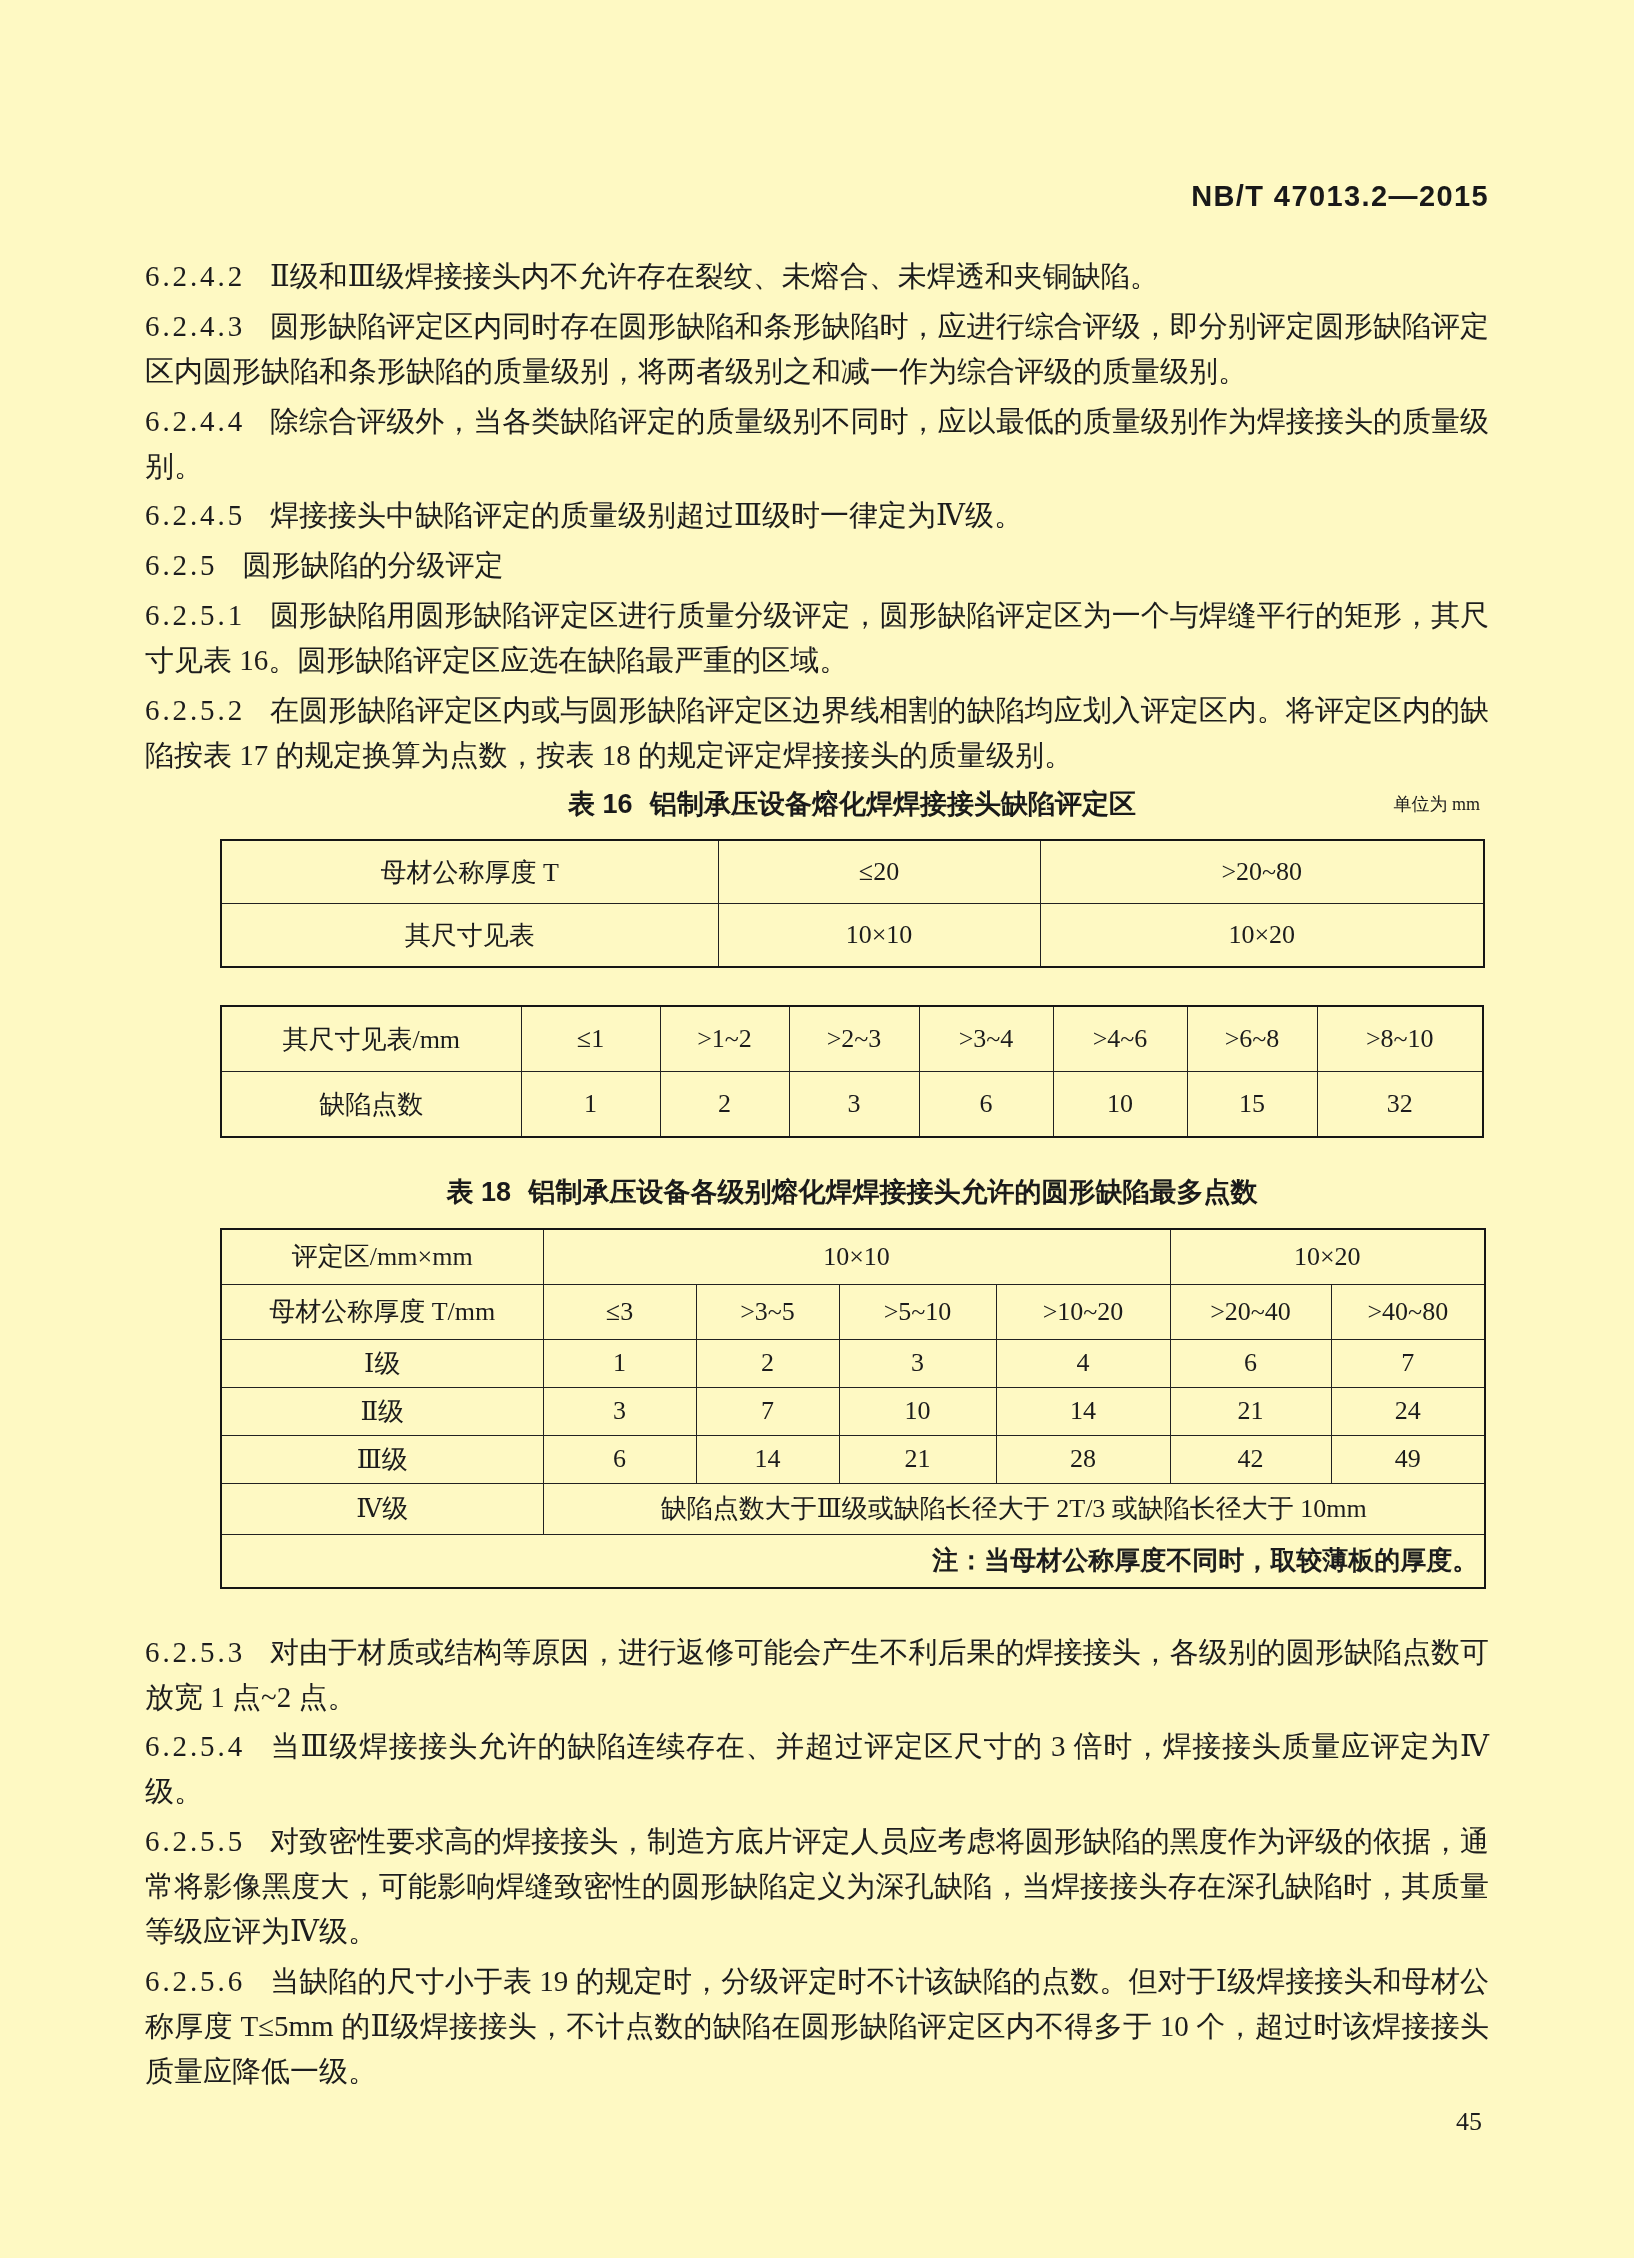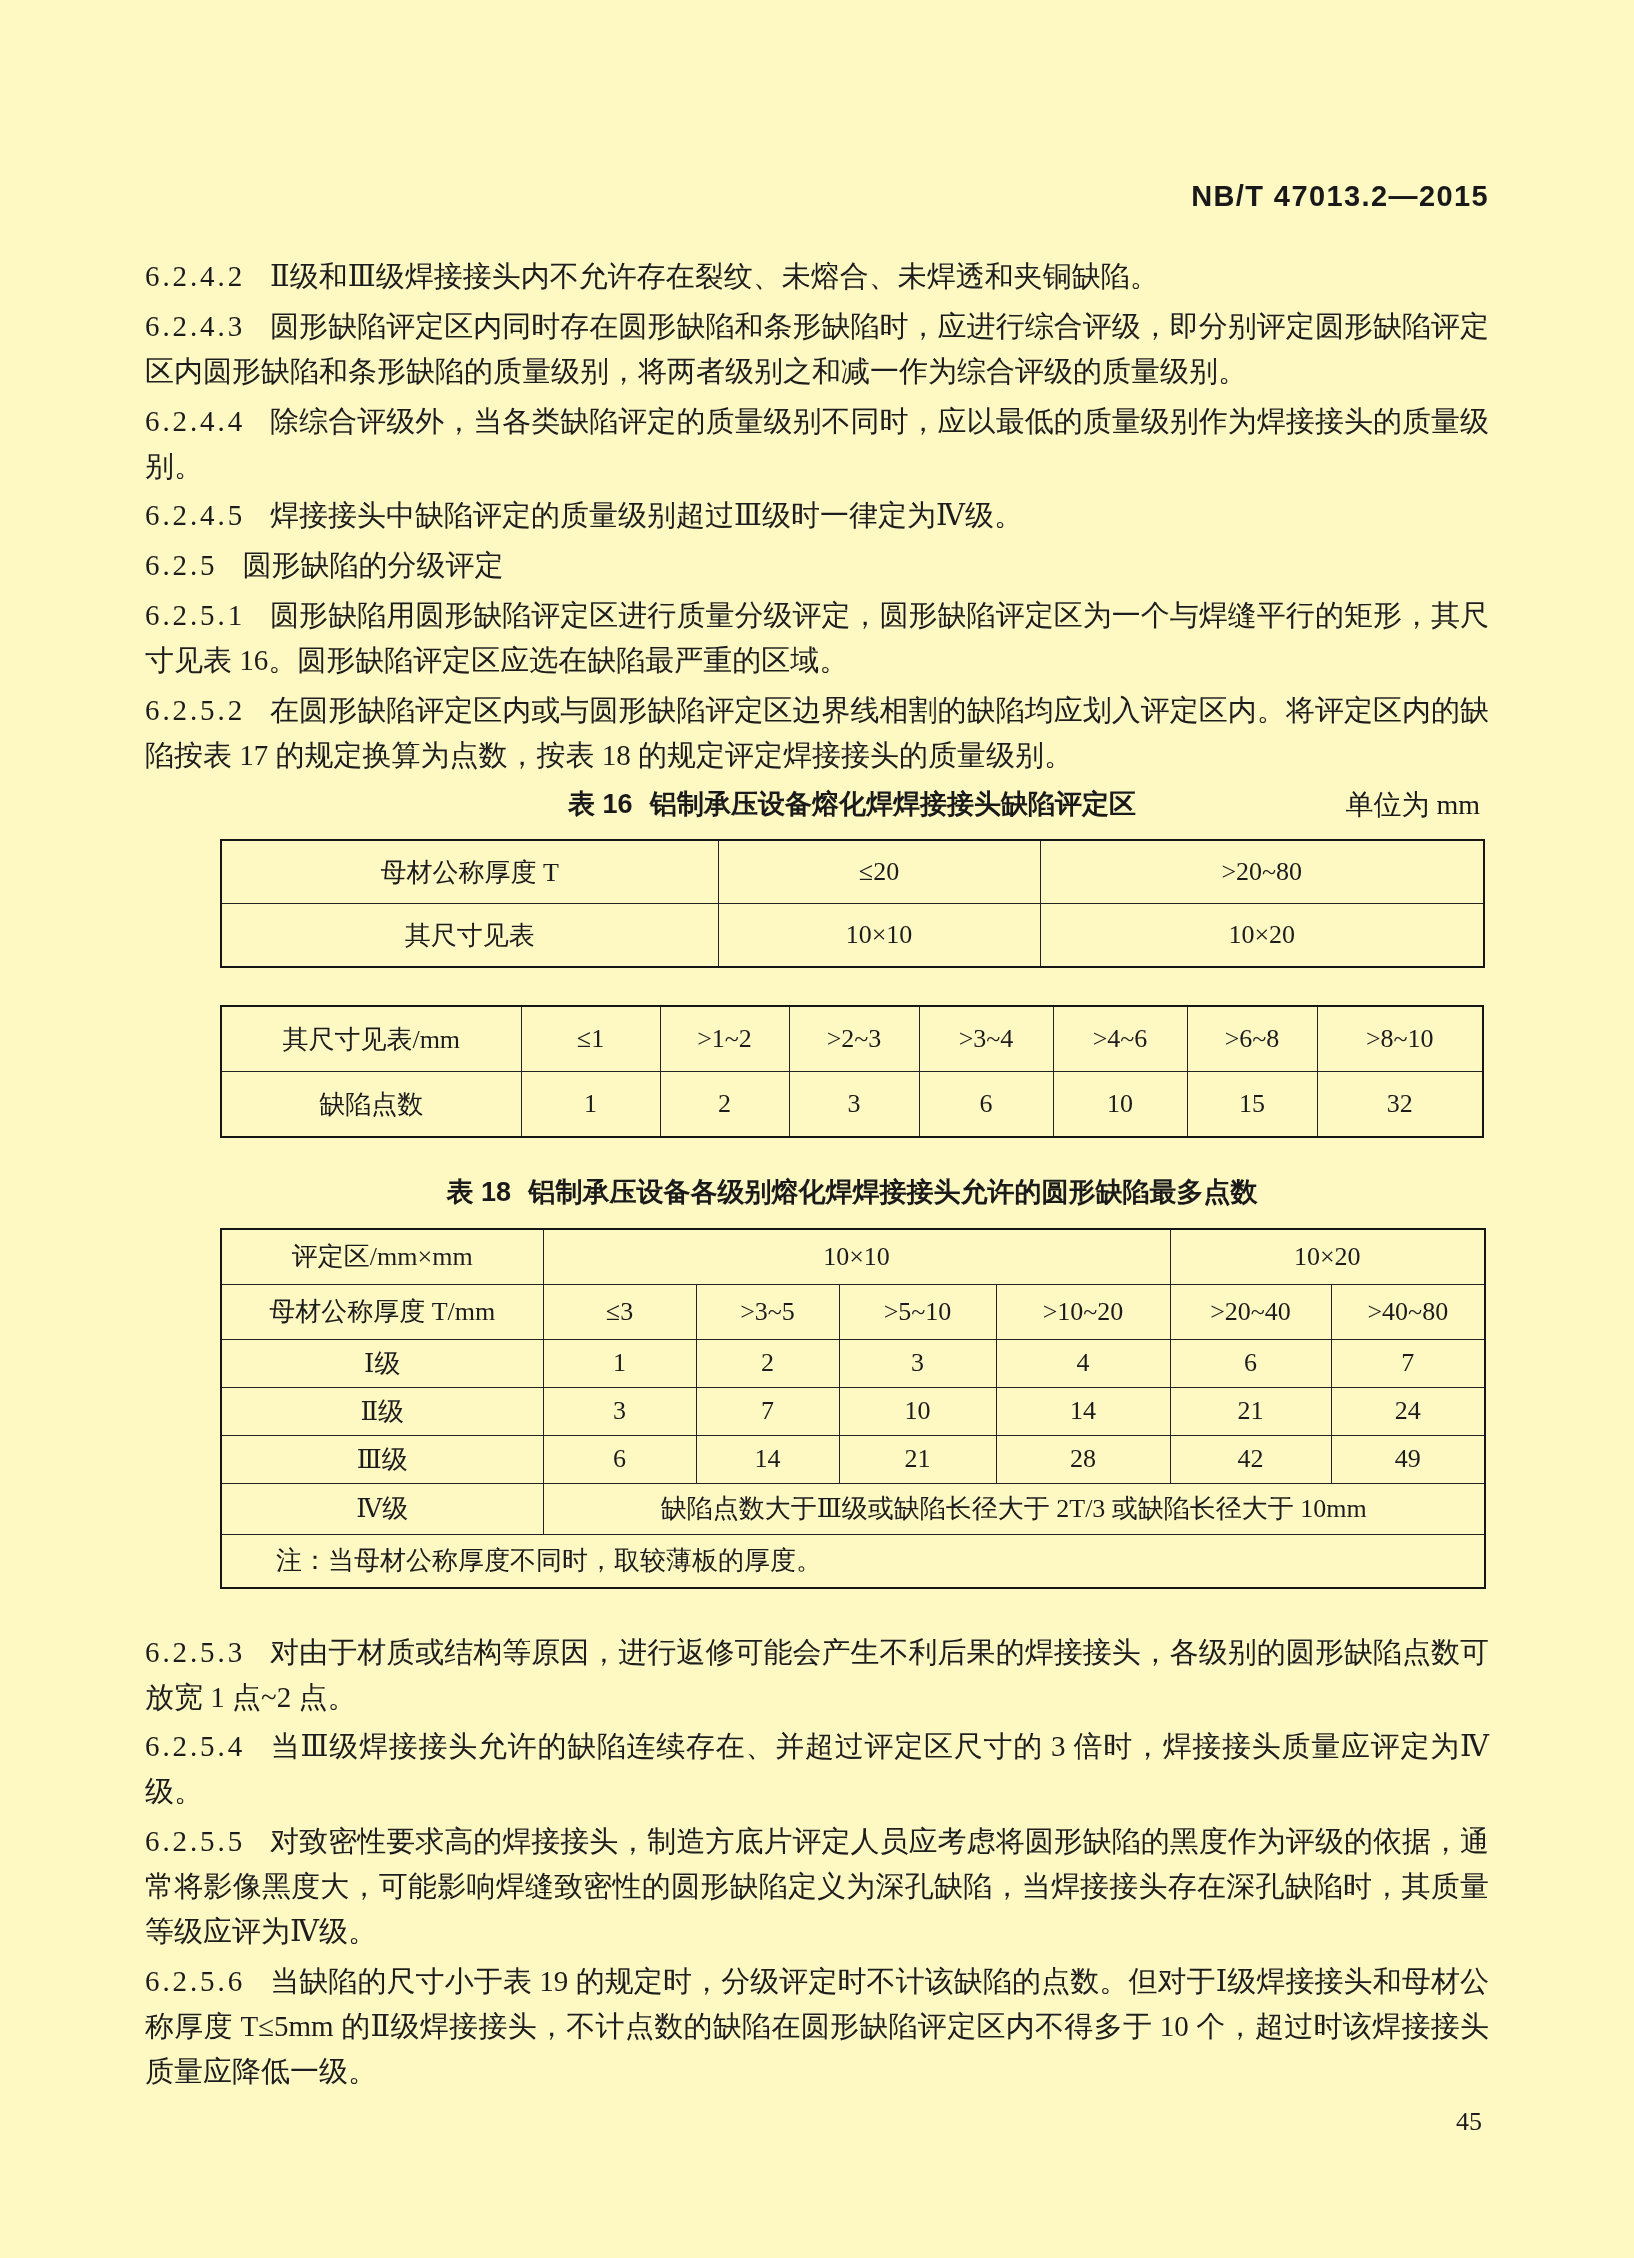--- a/index.html
+++ b/index.html
@@ -47,7 +47,7 @@
   .unit-note {
     position:absolute; right:3.9px; top:0;
     font-weight:400;
-    font-size:28px;
+    font-size:18px;
     font-family:"Liberation Serif","DejaVu Serif",serif;
   }
 

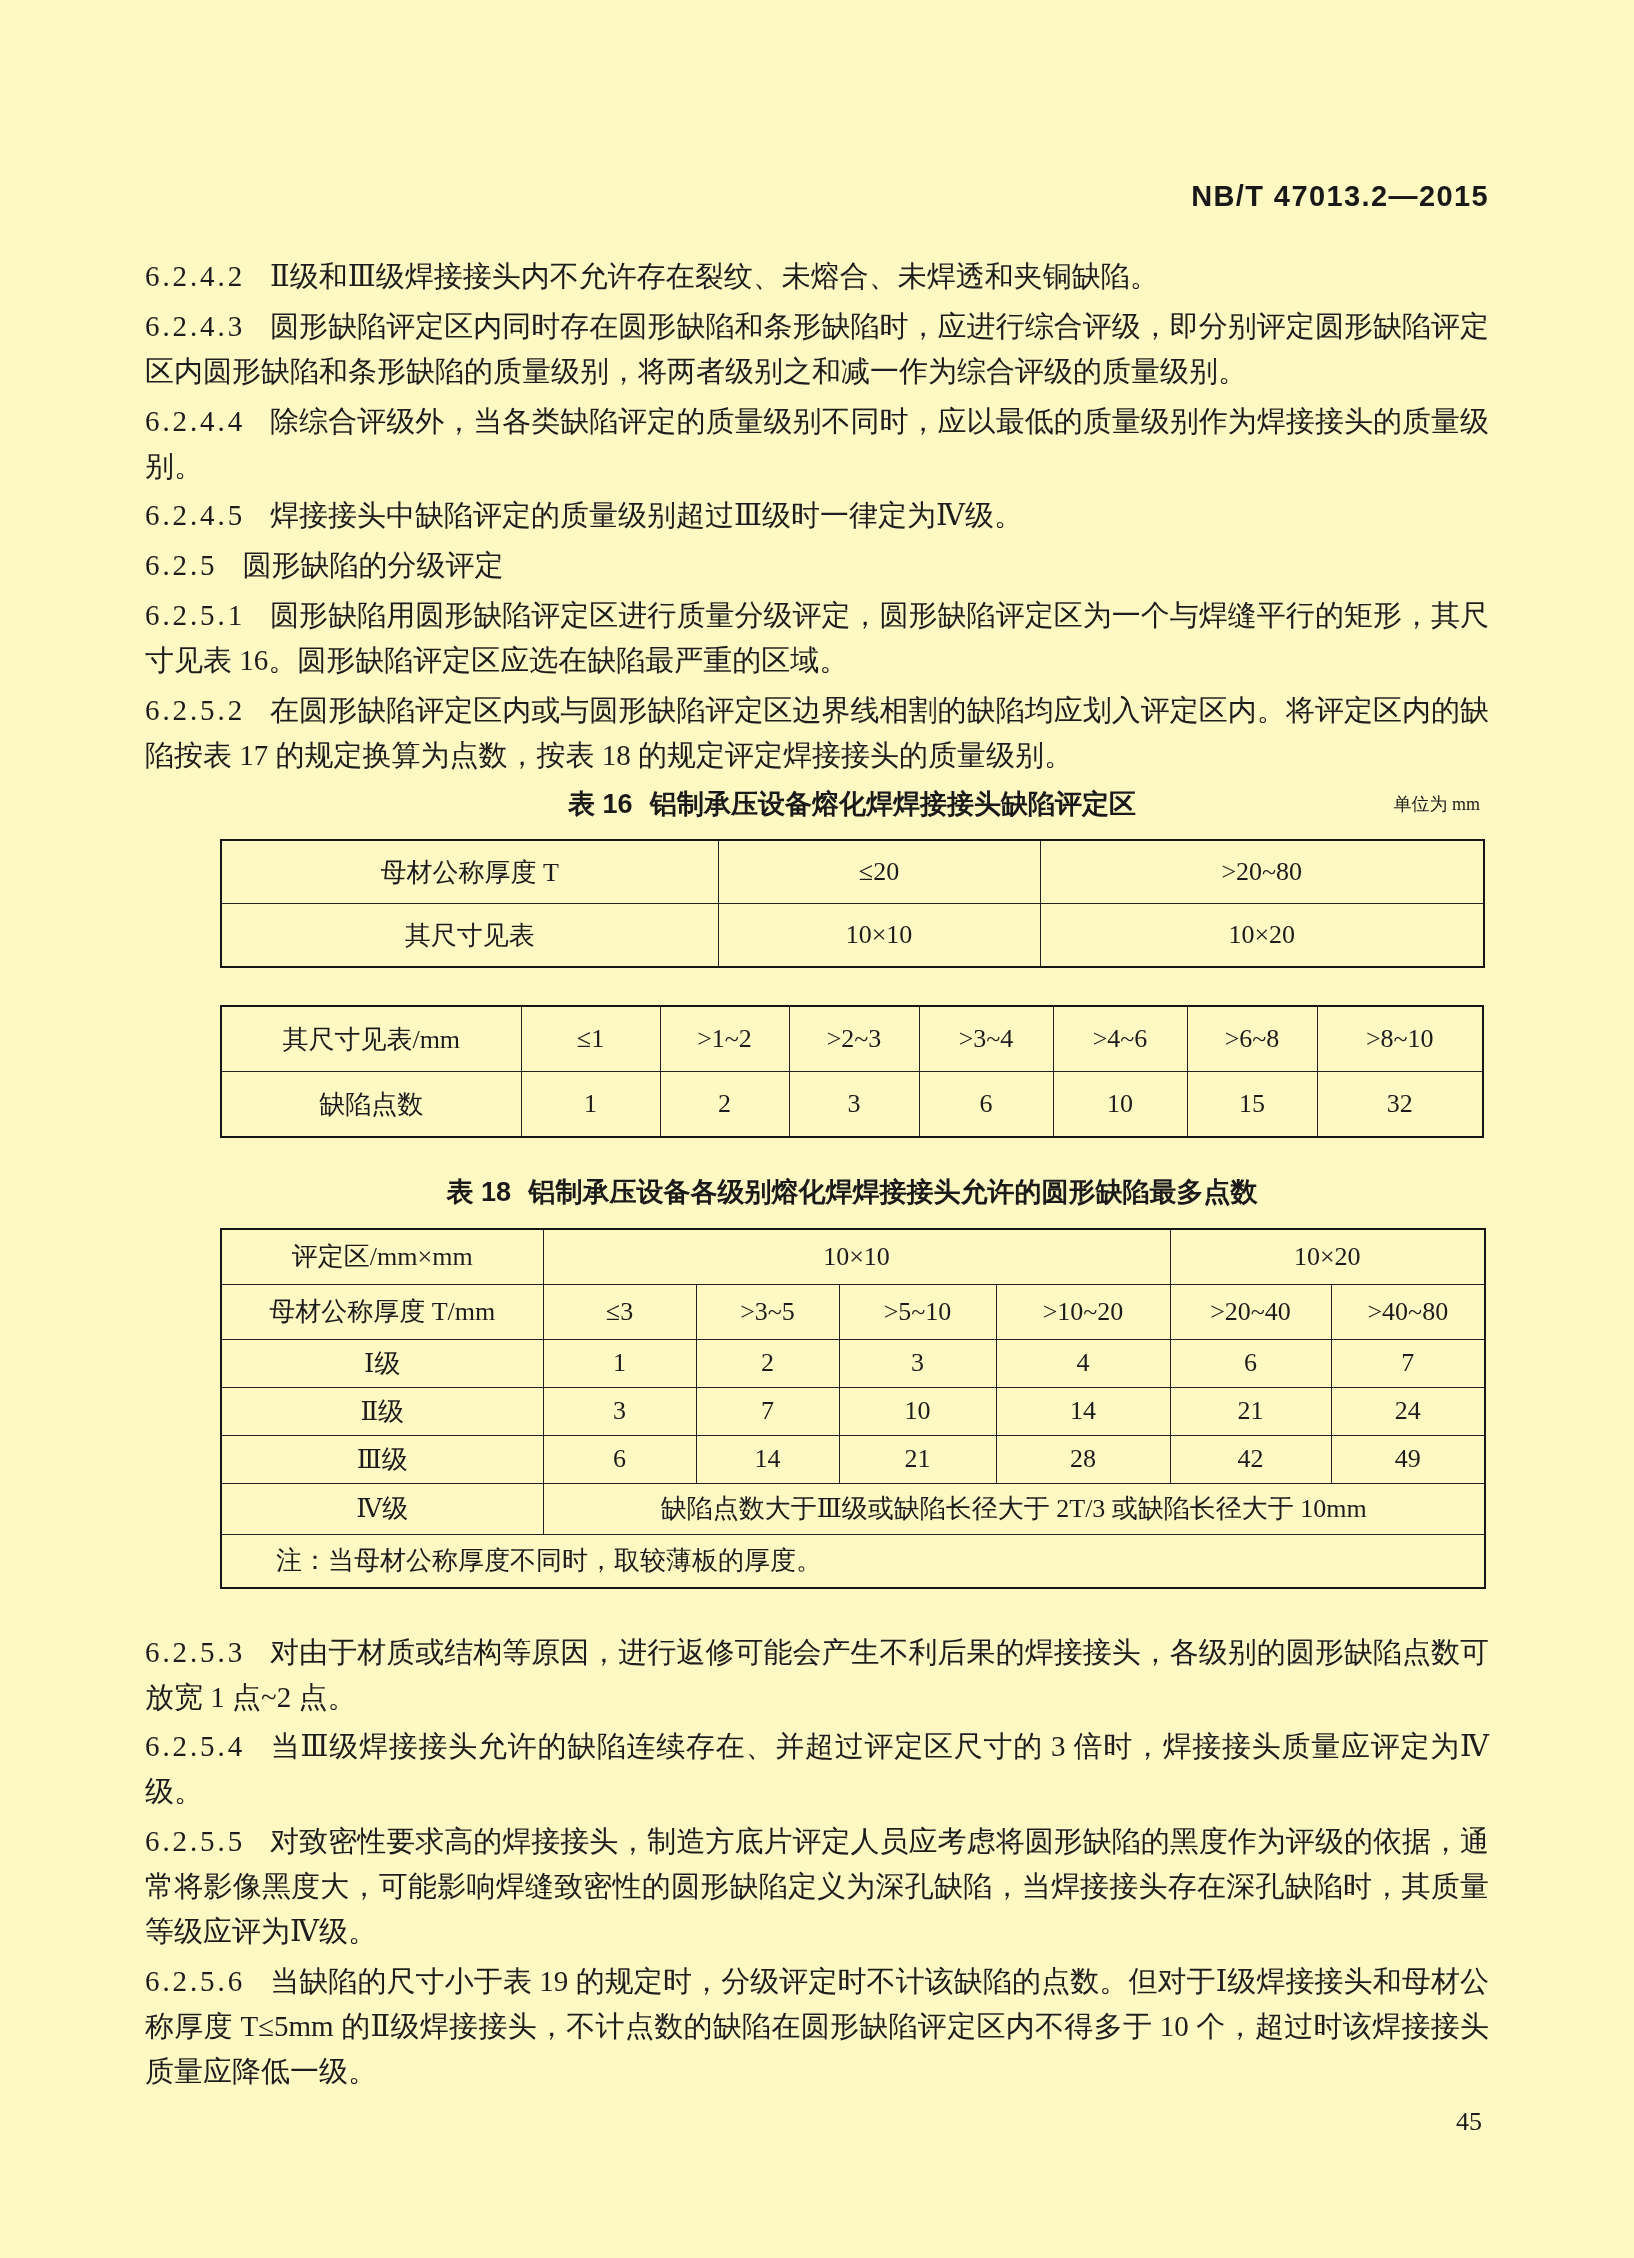--- a/index.html
+++ b/index.html
@@ -73,8 +73,9 @@
   .t18 td.iv  { height:50px; }
   .t18 td.note-cell {
     height:52px;
-    text-align:left;
-    padding-left:54px;
+    text-align:right;
+    padding-left:35px;
+    font-weight:bold;
   }
 
   .clauses-bottom { margin-top:41px; }

